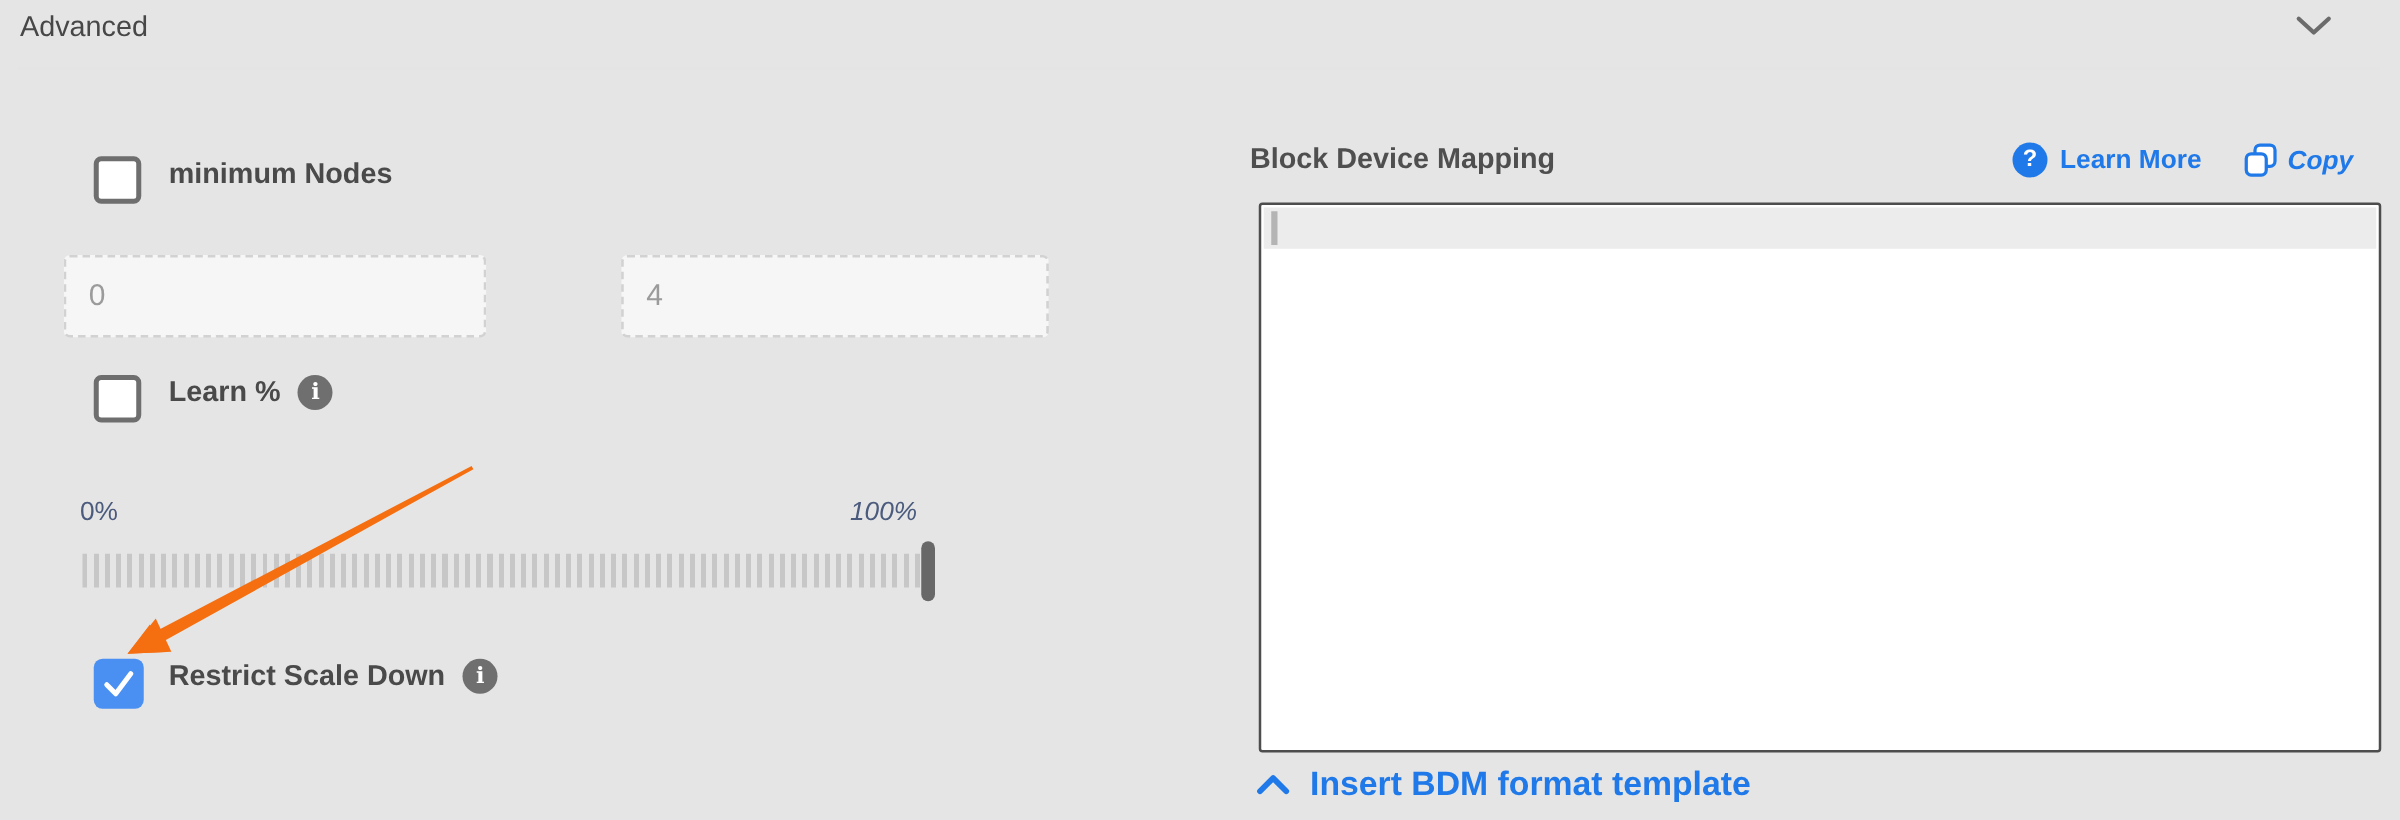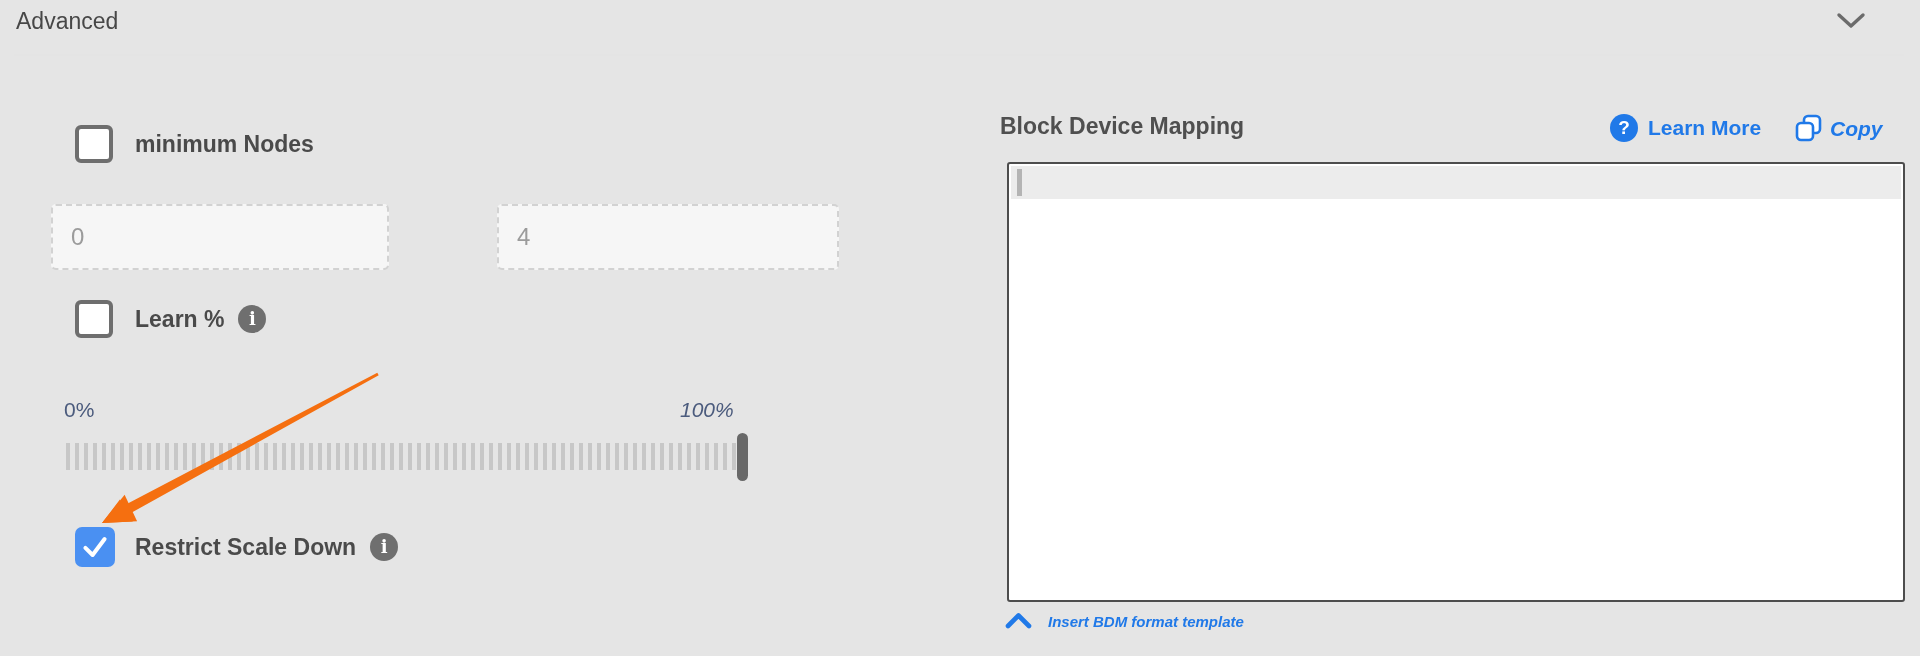--- a/index.html
+++ b/index.html
@@ -13,7 +13,7 @@
   .divider{position:absolute;left:14px;top:54px;width:1890px;height:0;border-top:2px solid #e4e4e4;}
 
   
-  .row{position:absolute;display:flex;align-items:center;padding-left:23px;}
+  .row{position:absolute;display:flex;padding-left:23px;}
   .cb{box-sizing:border-box;width:38px;height:38px;border:4px solid #6e6e6e;border-radius:6px;
       background:#fff;flex:0 0 auto;cursor:pointer;display:flex;align-items:center;justify-content:center;}
   .cb svg{display:none;}

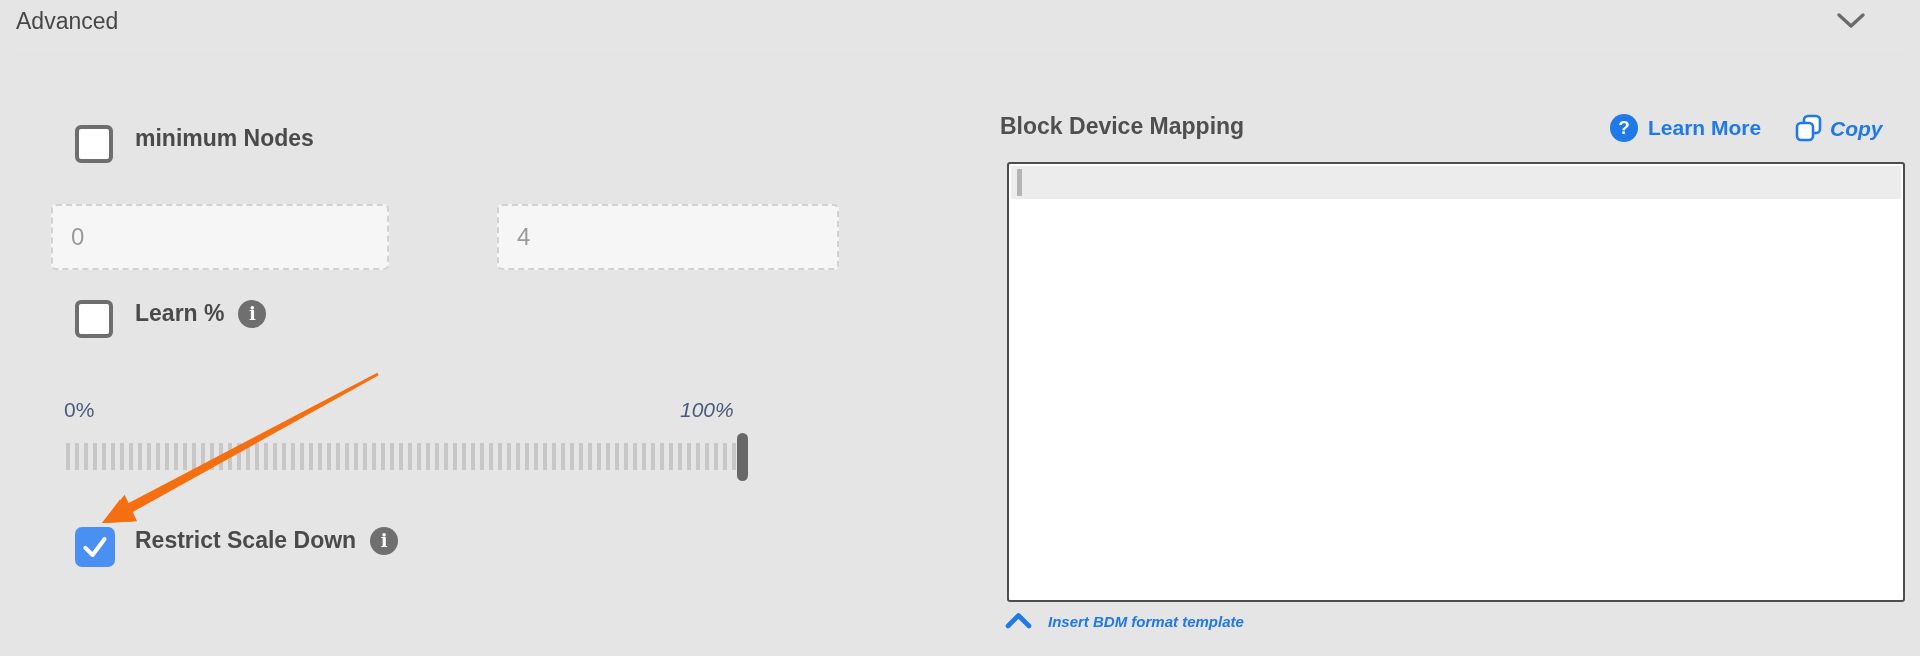--- a/index.html
+++ b/index.html
@@ -48,7 +48,7 @@
   .editor-activeline{position:absolute;left:2px;right:2px;top:2px;height:33px;background:#ececec;}
   .editor-cursor{position:absolute;left:8px;top:5px;width:5px;height:27px;background:#b4b4b4;}
   .insert-row{position:absolute;left:1005px;top:612px;display:flex;align-items:center;cursor:pointer;}
-  .insert-label{margin-left:16px;font-size:15px;font-weight:600;color:#2079e8;white-space:nowrap;font-style:italic;}
+  .insert-label{margin-left:16px;font-size:27px;font-weight:600;color:#2079e8;white-space:nowrap;}
 </style>
 </head>
 <body>

